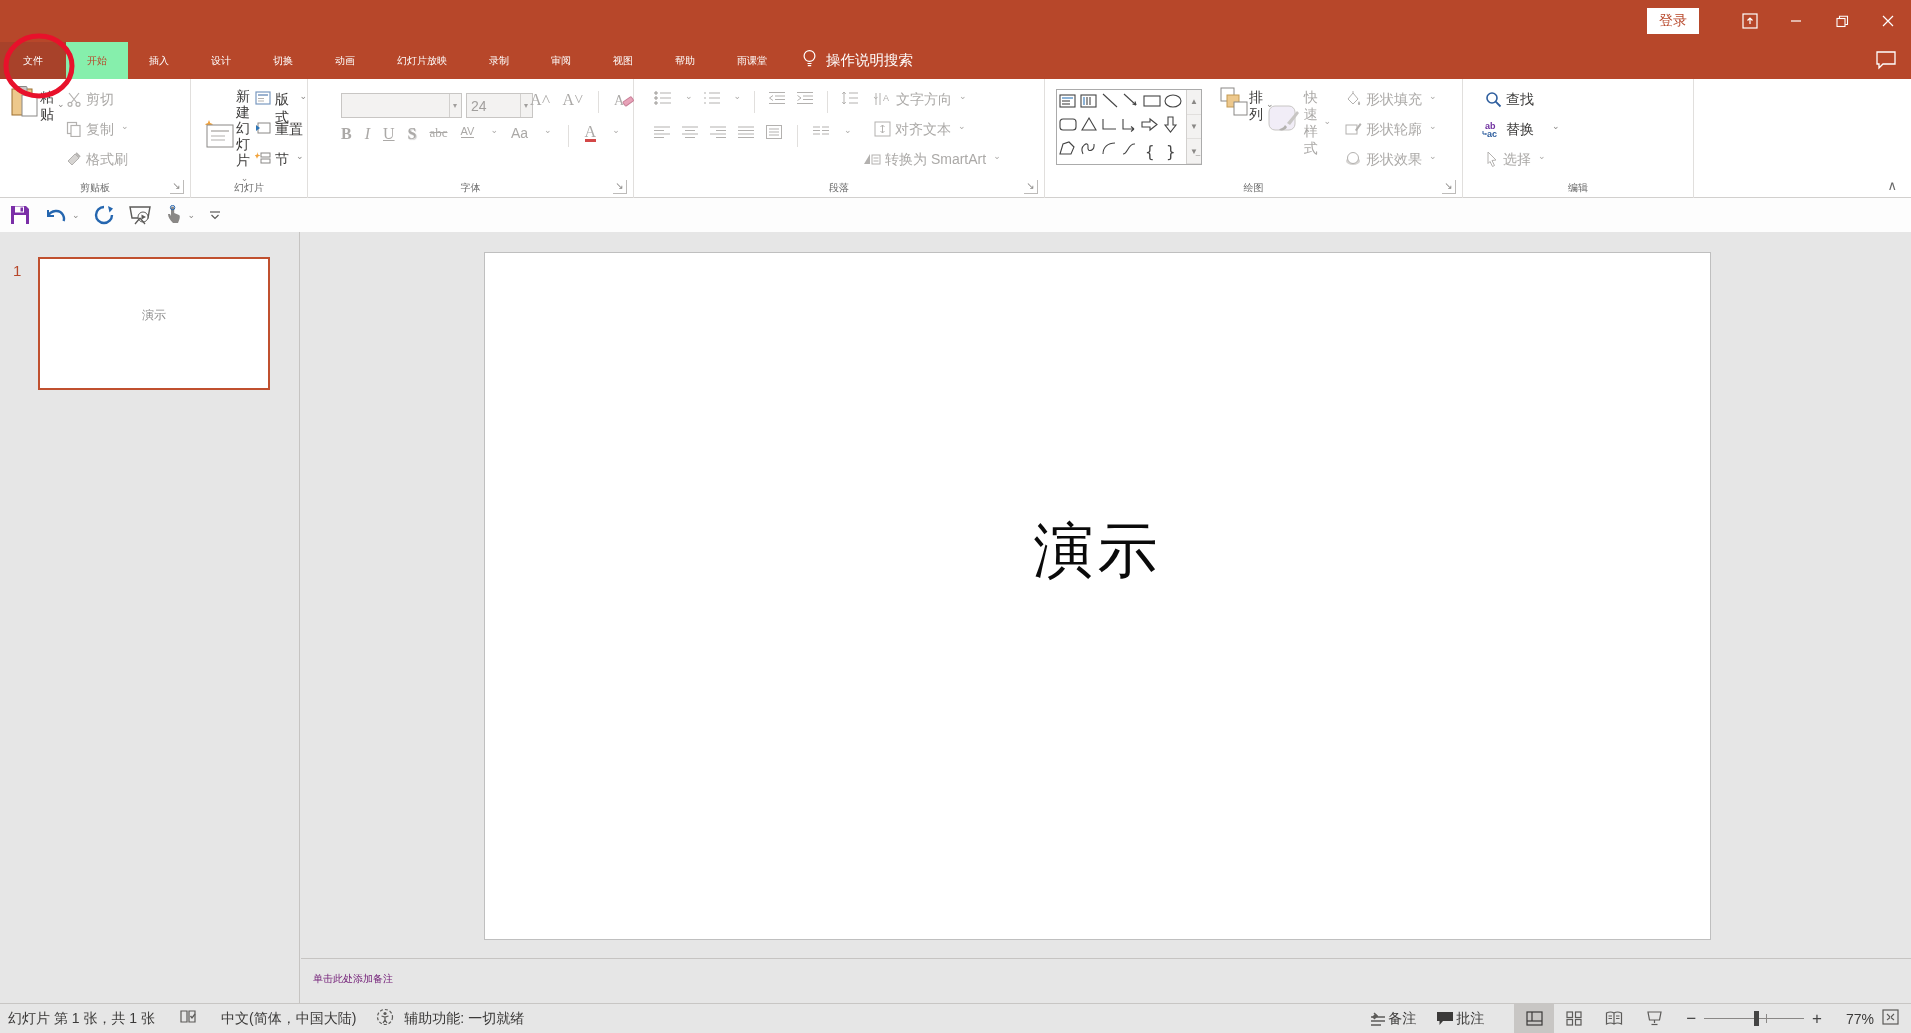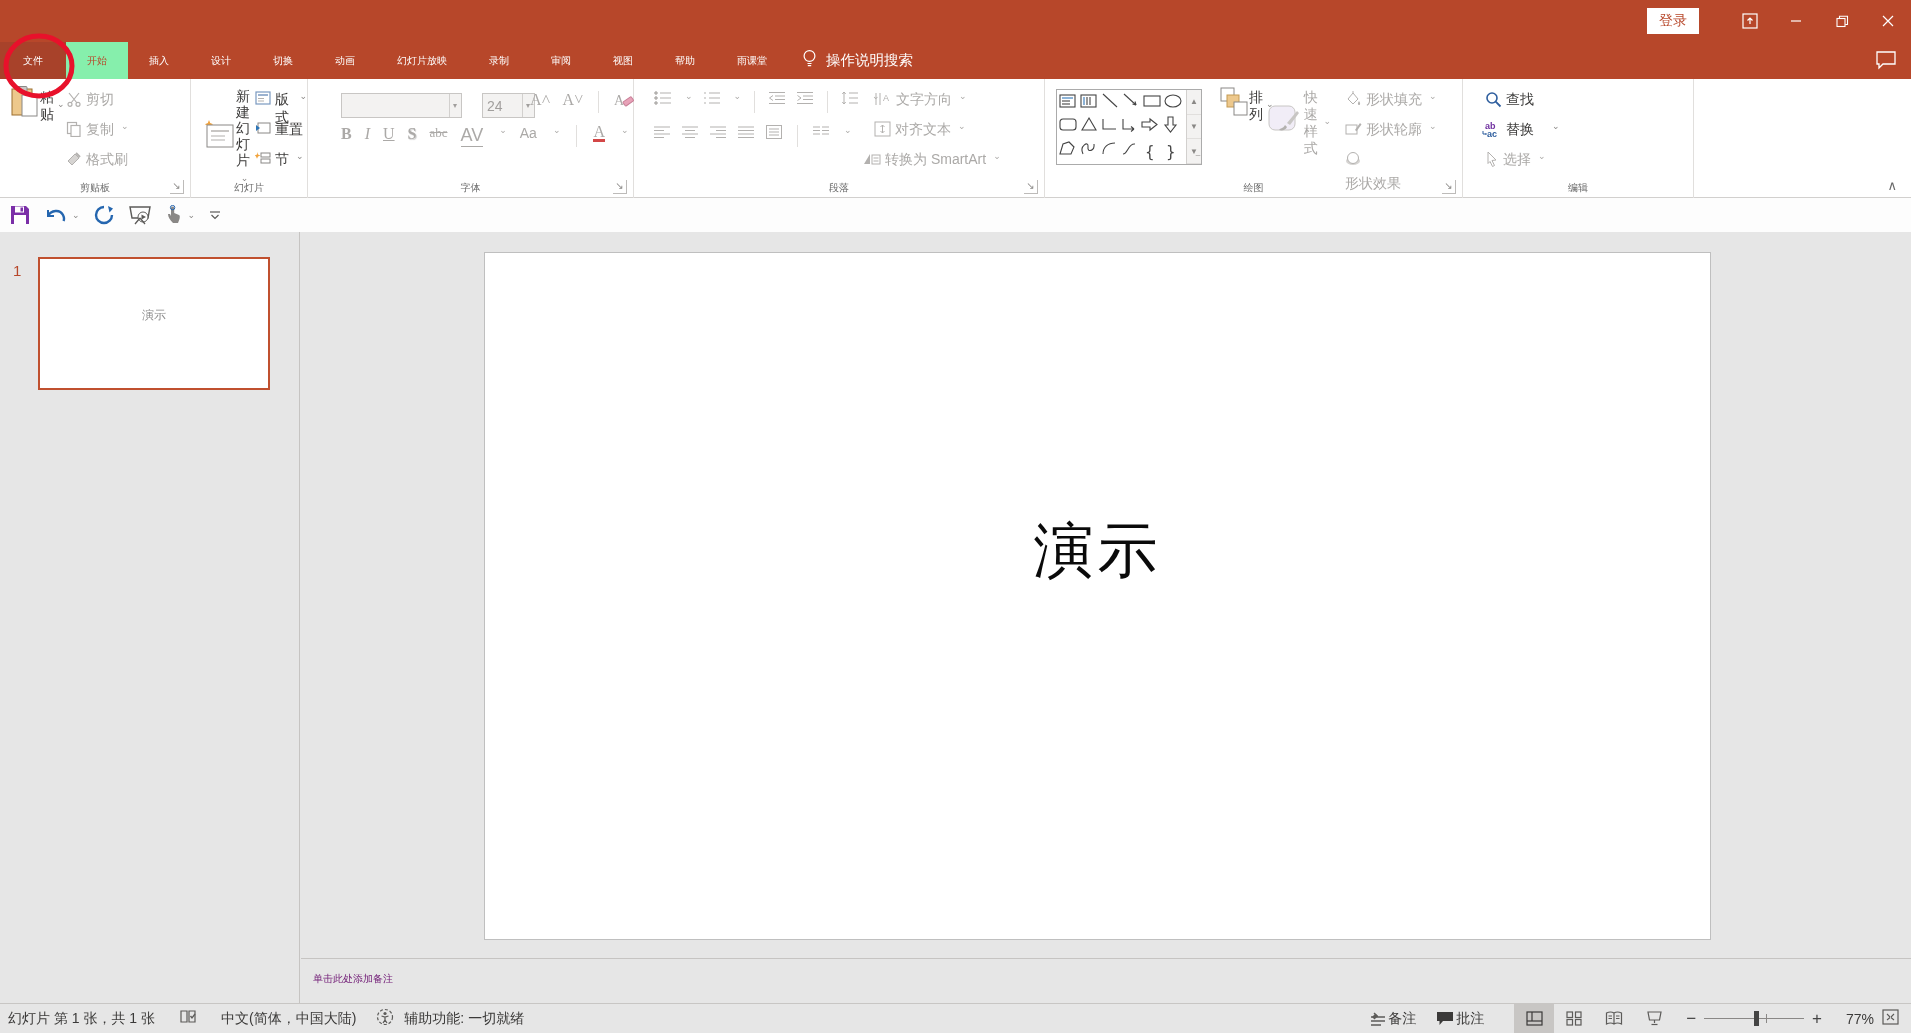--- a/index.html
+++ b/index.html
@@ -276,7 +276,7 @@
         <span></span>
           <span class="arr">▾</span>
       </div>
-      <div class="combo" style="position:absolute;left:158px;top:14px;width:53px;margin-left:16px;">
+      <div class="combo" style="position:absolute;left:158px;top:14px;width:67px;">
         <span>24</span>
           <span class="arr">▾</span>
       </div>

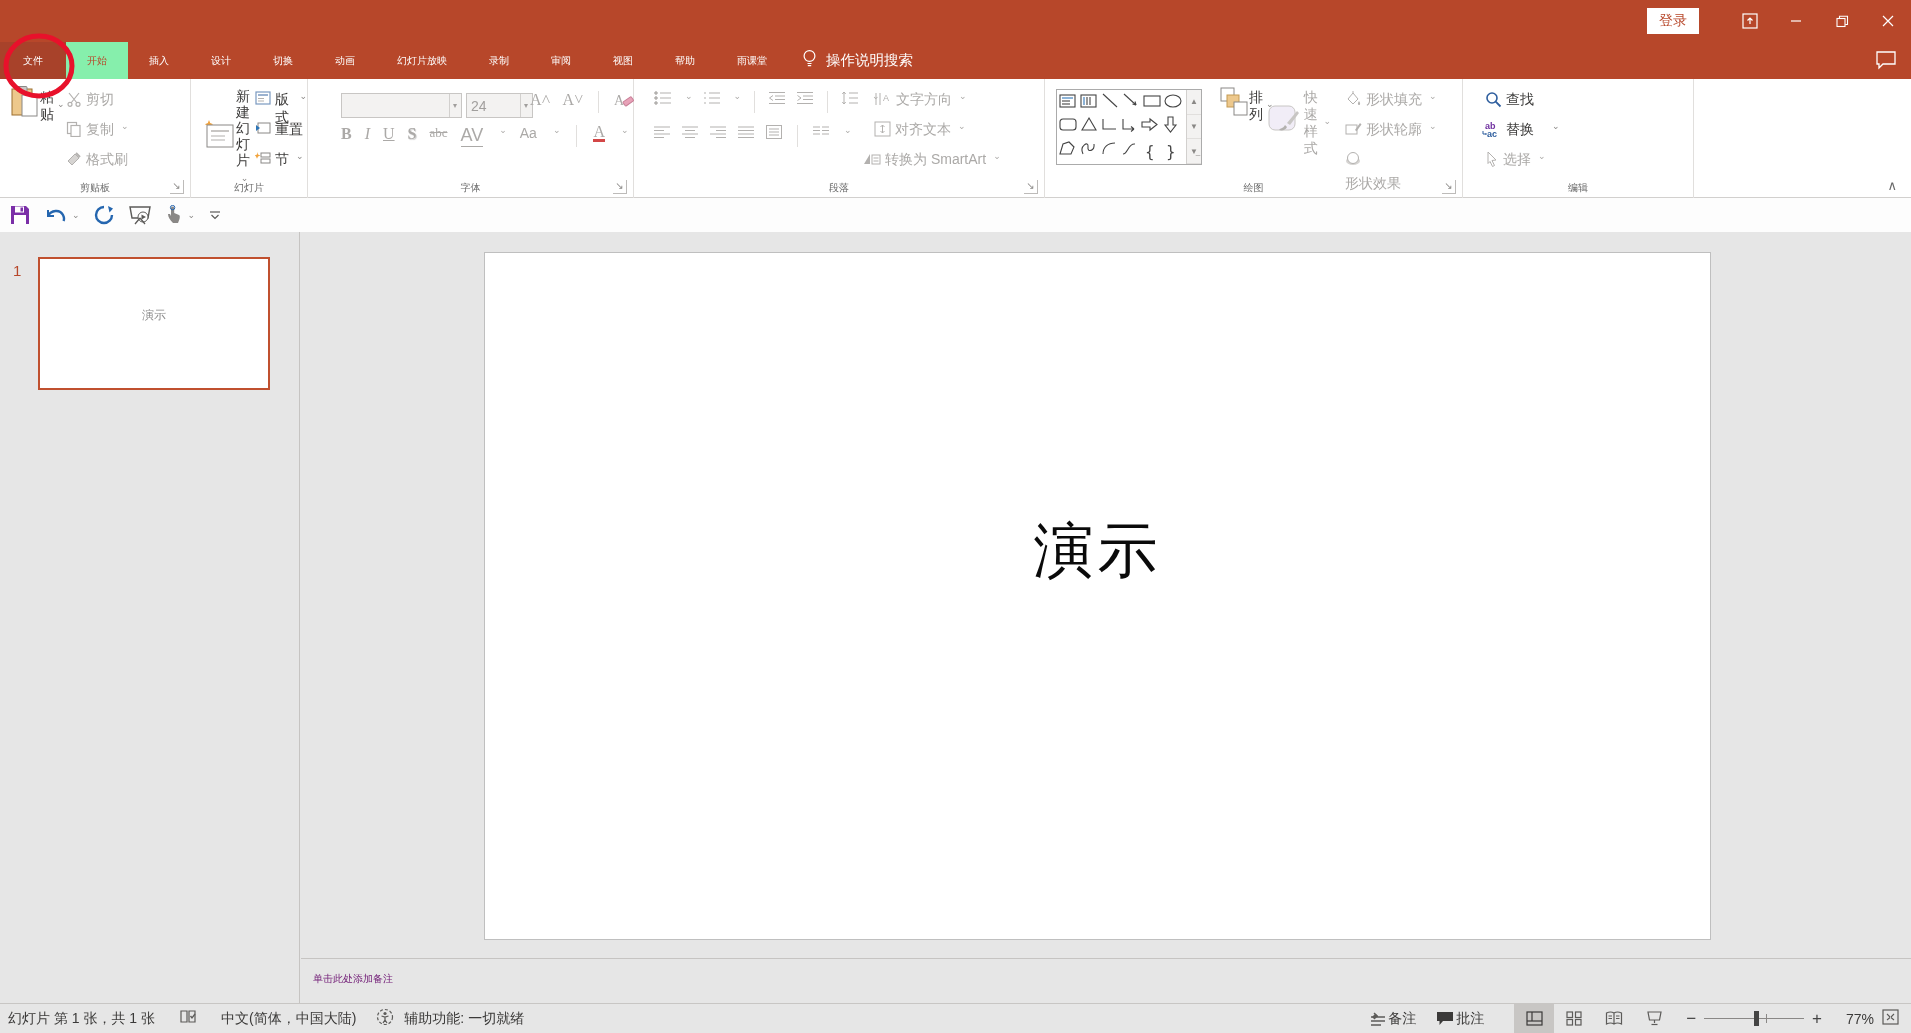--- a/index.html
+++ b/index.html
@@ -297,7 +297,7 @@
         <span class="fontletter" style="text-decoration:underline;">U</span>
         <span class="fontletter" style="font-weight:bold;text-shadow:1px 1px 1px #ccc;">S</span>
         <span class="fontletter" style="font-size:13px;text-decoration:line-through;">abc</span>
-        <span style="font-size:18px;color:#ABA9A7;border-bottom:1px solid #ABA9A7;">AV</span>
+        <span style="font-size:11px;color:#ABA9A7;border-bottom:1px solid #ABA9A7;">AV</span>
           <span class="dd dis">⌄</span>
         <span style="font-size:14px;color:#ABA9A7;">Aa</span>
           <span class="dd dis">⌄</span>

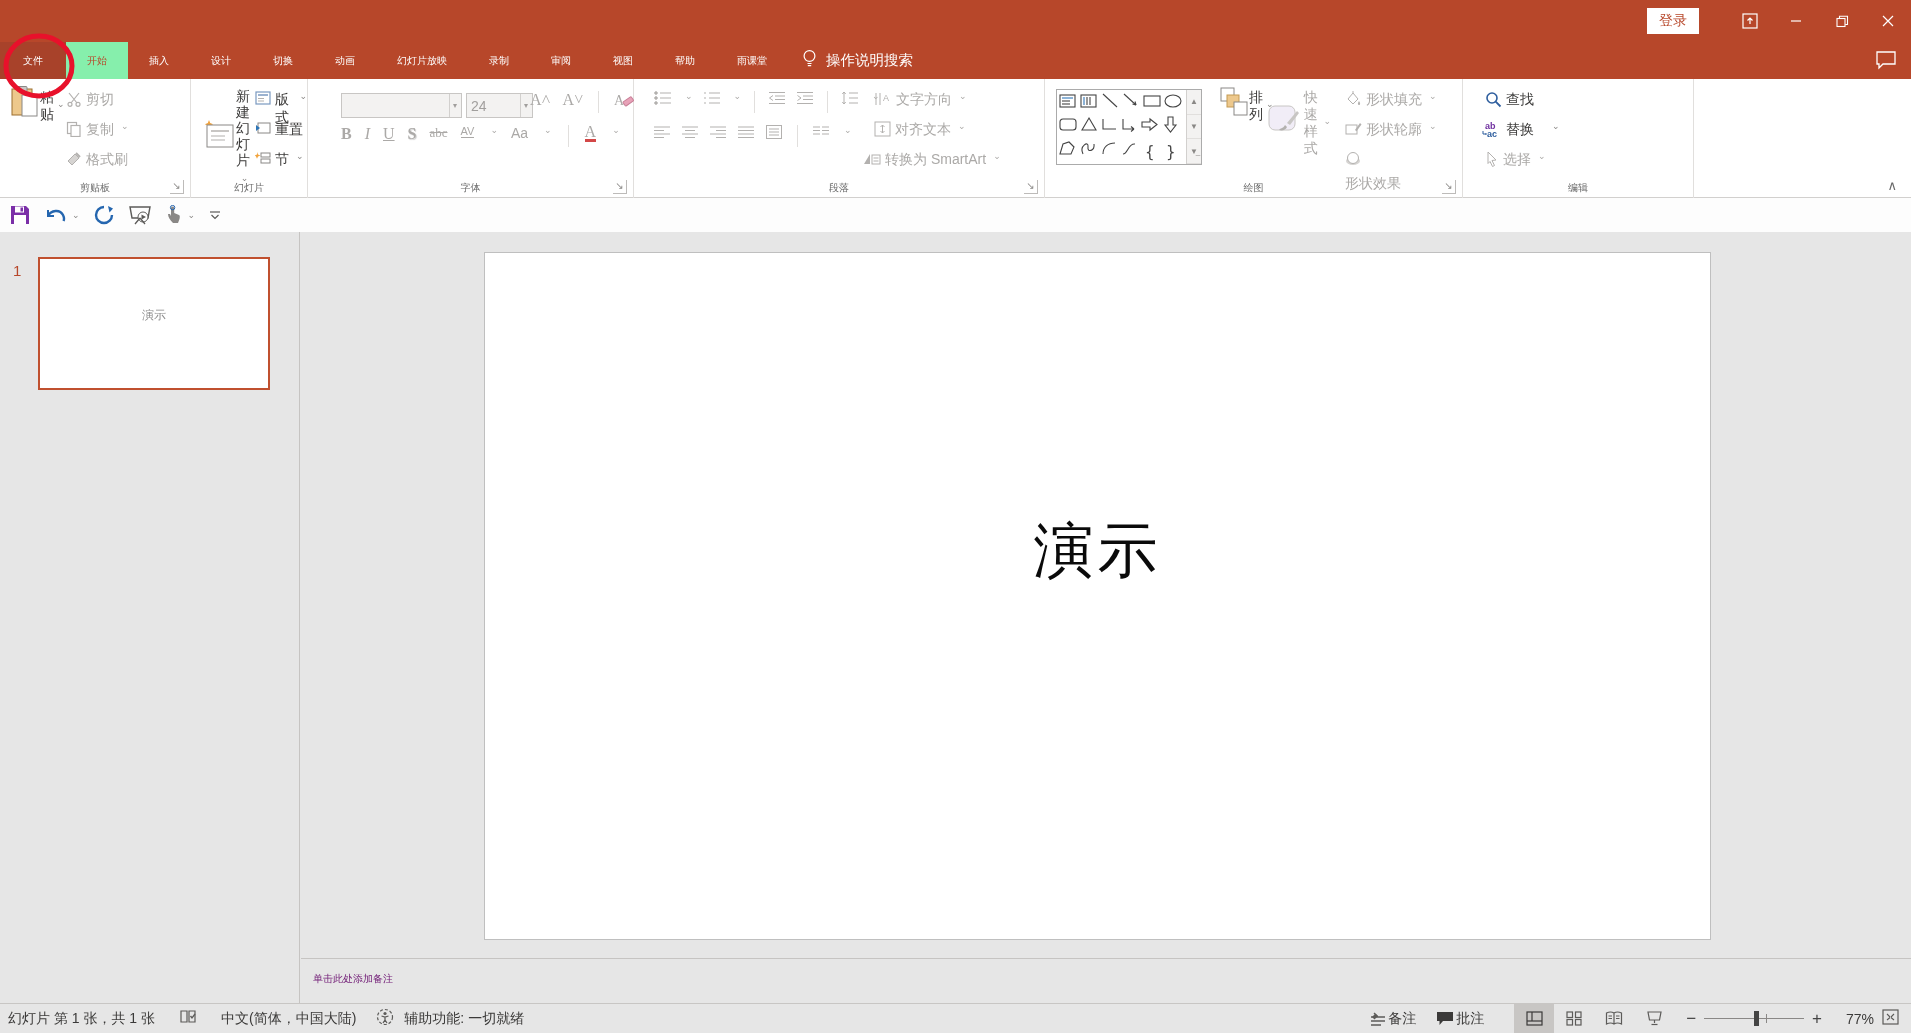--- a/index.html
+++ b/index.html
@@ -595,7 +595,7 @@
         <span class="rtext dis">形状轮廓</span>
         <span class="dd dis">⌄</span>
       </div>
-      <div class="smallrow" style="left:300px;top:72px;flex-direction:column;">
+      <div class="smallrow" style="left:300px;top:72px;">
         <span>
           <svg width="17" height="16" viewBox="0 0 17 16">
               <ellipse cx="8" cy="10" rx="7" ry="4" fill="#D6D4D2"></ellipse>

